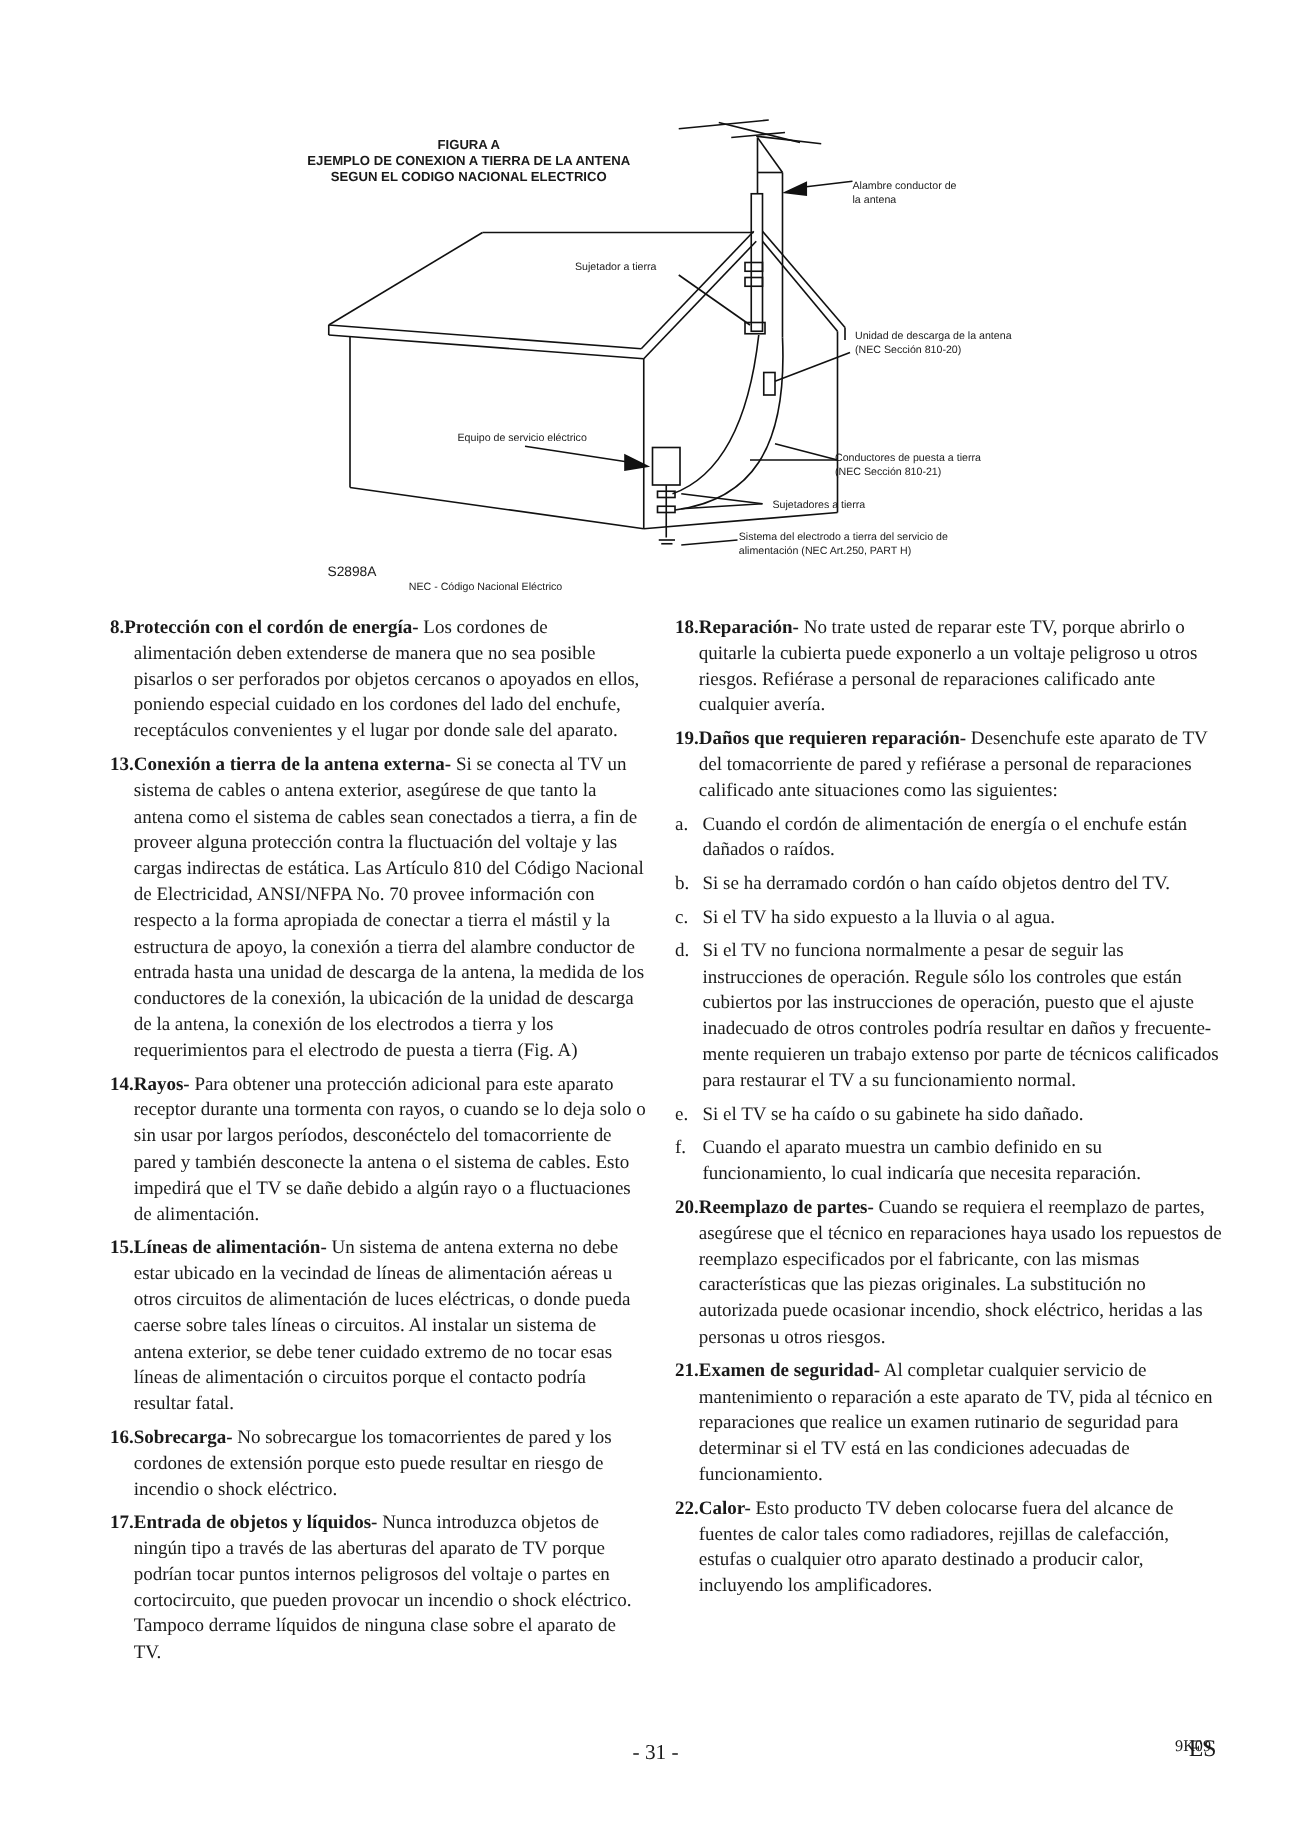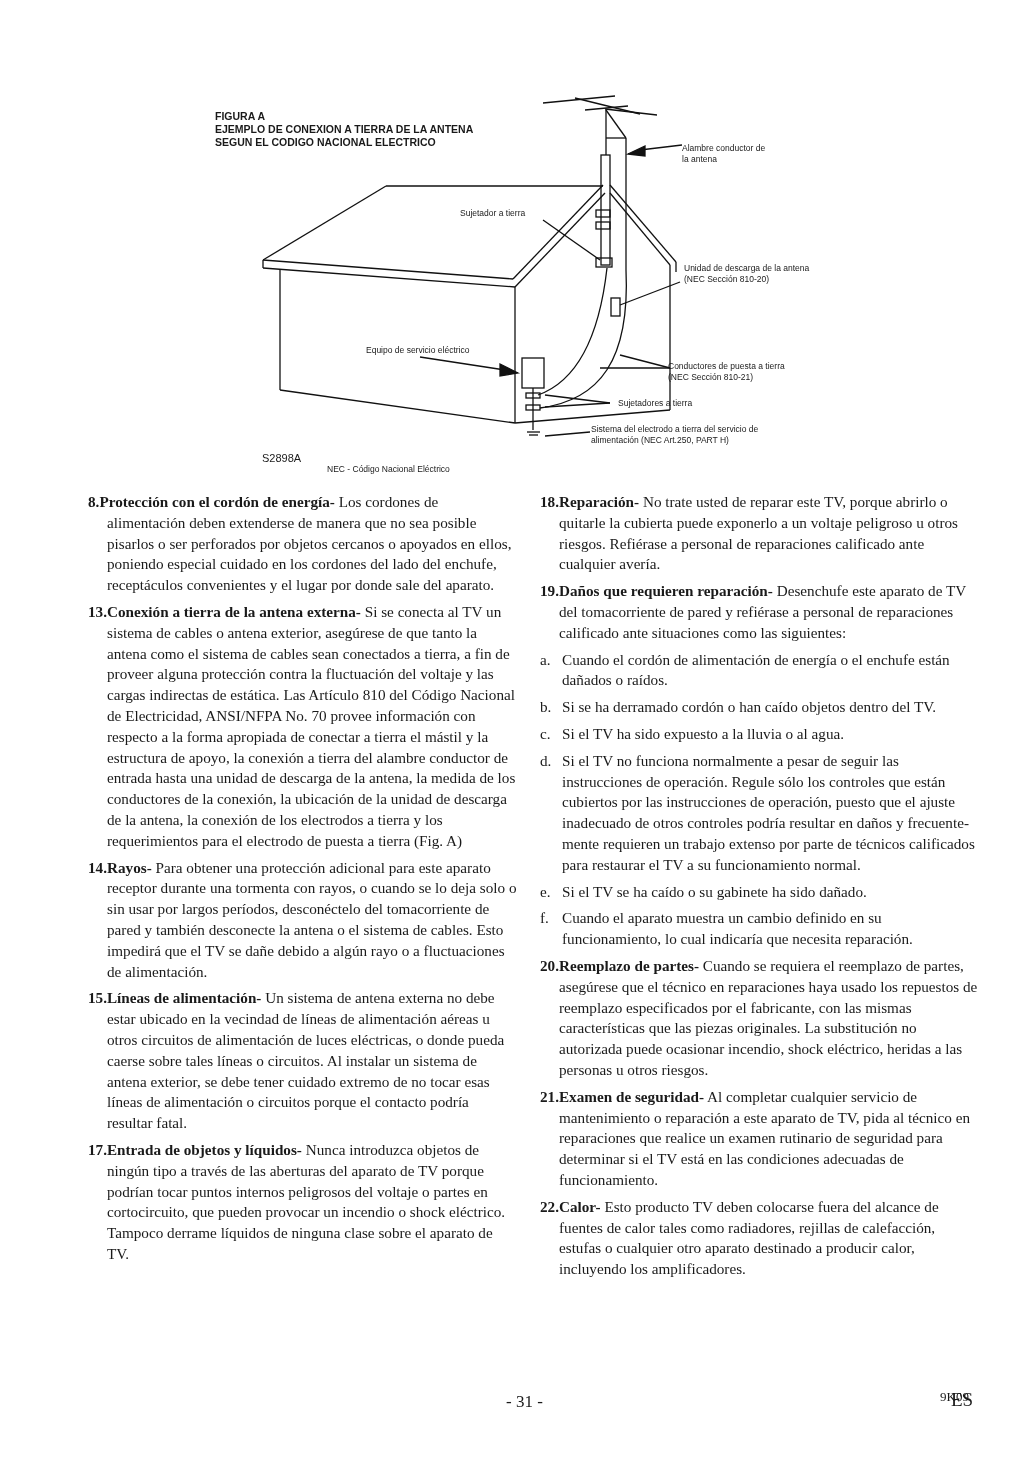--- a/index.html
+++ b/index.html
@@ -5,7 +5,7 @@
   html, body { margin: 0; padding: 0; background: #ffffff; }
   body { width: 1031px; height: 1457px; position: relative; overflow: hidden; color: #1a1a1a; font-family: "Liberation Serif", serif; }
   .figure { position: absolute; left: 0; top: 0; width: 1031px; height: 480px; }
-  .fig-title { position: absolute; left: 215px; top: 110px; width: 320px; font-family: "Liberation Sans", sans-serif; font-weight: bold; font-size: 10.5px; line-height: 13px; }
+  .fig-title { position: absolute; left: 215px; top: 110px; width: 320px; text-align: center; font-family: "Liberation Sans", sans-serif; font-weight: bold; font-size: 10.5px; line-height: 13px; }
   .lbl { position: absolute; font-family: "Liberation Sans", sans-serif; font-size: 8.5px; line-height: 11px; white-space: nowrap; }
   .fig-code { position: absolute; left: 262px; top: 452px; font-family: "Liberation Sans", sans-serif; font-size: 11px; }
   svg.drawing { position: absolute; left: 0; top: 0; }

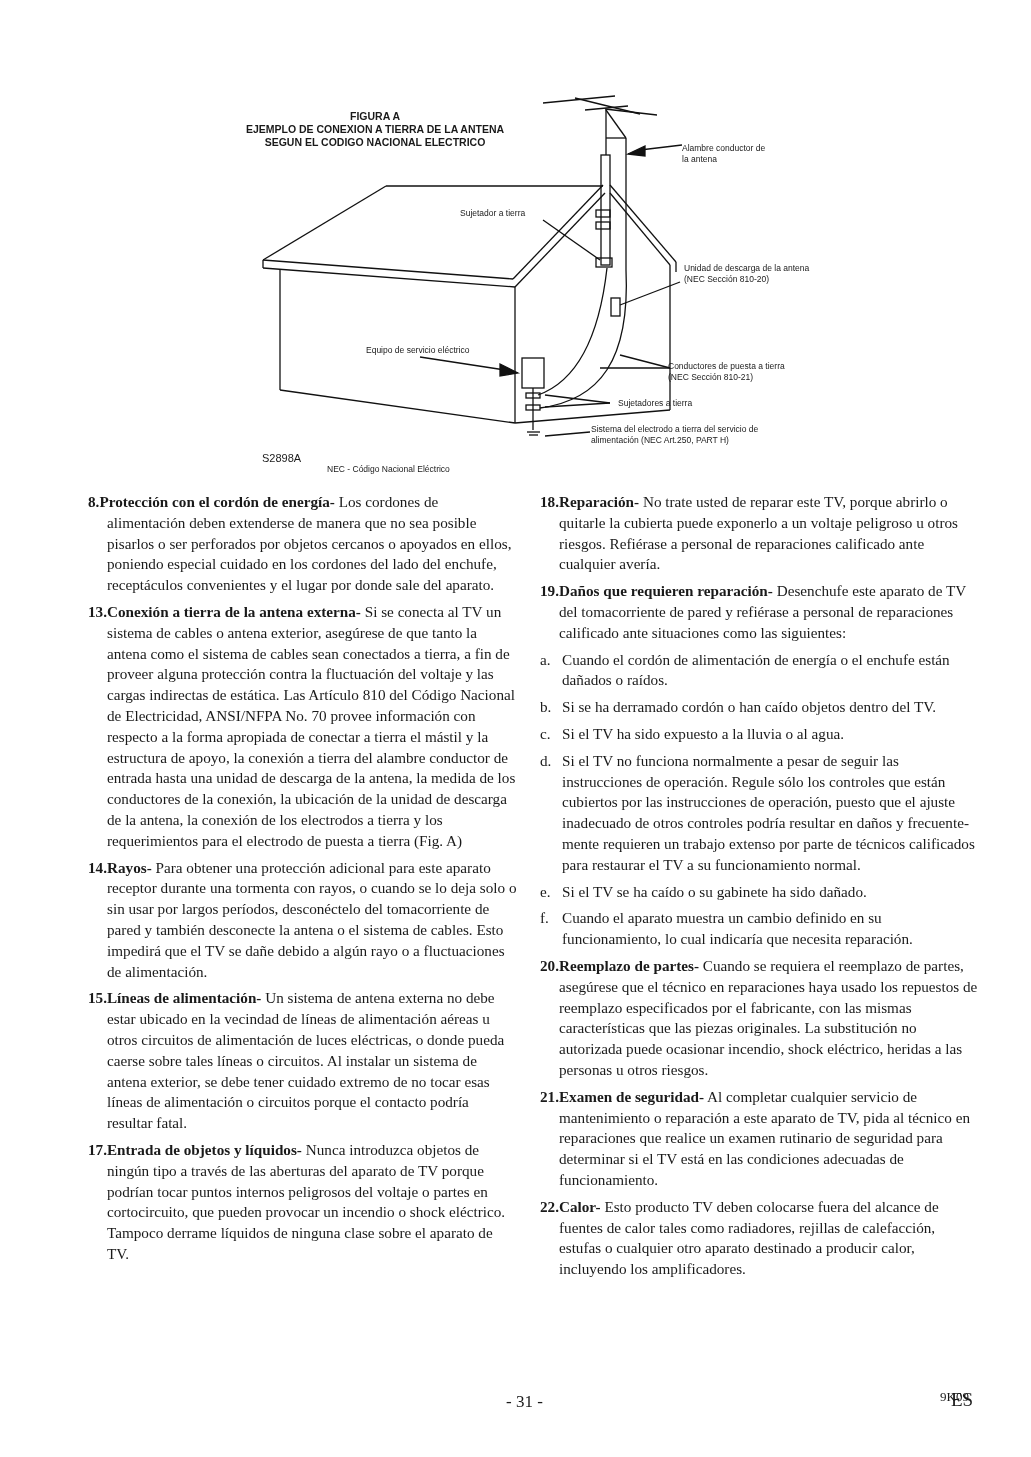--- a/index.html
+++ b/index.html
@@ -116,6 +116,7 @@
   <p class="item"><b>13.</b><b>Conexión a tierra de la antena externa-</b><span> Si se conecta al TV un sistema de cables o antena exterior, asegúrese de que tanto la antena como el sistema de cables sean conectados a tierra, a fin de proveer alguna protección contra la fluctuación del voltaje y las cargas indirectas de estática. Las Artículo 810 del Código Nacional de Electricidad, ANSI/NFPA No. 70 provee información con respecto a la forma apropiada de conectar a tierra el mástil y la estructura de apoyo, la conexión a tierra del alambre conductor de entrada hasta una unidad de descarga de la antena, la medida de los conductores de la conexión, la ubicación de la unidad de descarga de la antena, la conexión de los electrodos a tierra y los requerimientos para el electrodo de puesta a tierra (Fig. A)</span></p>
   <p class="item"><b>14.</b><b>Rayos-</b><span> Para obtener una protección adicional para este aparato receptor durante una tormenta con rayos, o cuando se lo deja solo o sin usar por largos períodos, desconéctelo del tomacorriente de pared y también desconecte la antena o el sistema de cables. Esto impedirá que el TV se dañe debido a algún rayo o a fluctuaciones de alimentación.</span></p>
   <p class="item"><b>15.</b><b>Líneas de alimentación-</b><span> Un sistema de antena externa no debe estar ubicado en la vecindad de líneas de alimentación aéreas u otros circuitos de alimentación de luces eléctricas, o donde pueda caerse sobre tales líneas o circuitos. Al instalar un sistema de antena exterior, se debe tener cuidado extremo de no tocar esas líneas de alimentación o circuitos porque el contacto podría resultar fatal.</span></p>
+  <p class="item"><b>16.</b><b>Sobrecarga-</b><span> No sobrecargue los tomacorrientes de pared y los cordones de extensión porque esto puede resultar en riesgo de incendio o shock eléctrico.</span></p>
   <p class="item"><b>17.</b><b>Entrada de objetos y líquidos-</b><span> Nunca introduzca objetos de ningún tipo a través de las aberturas del aparato de TV porque podrían tocar puntos internos peligrosos del voltaje o partes en cortocircuito, que pueden provocar un incendio o shock eléctrico. Tampoco derrame líquidos de ninguna clase sobre el aparato de TV.</span></p>
 </div>
 

